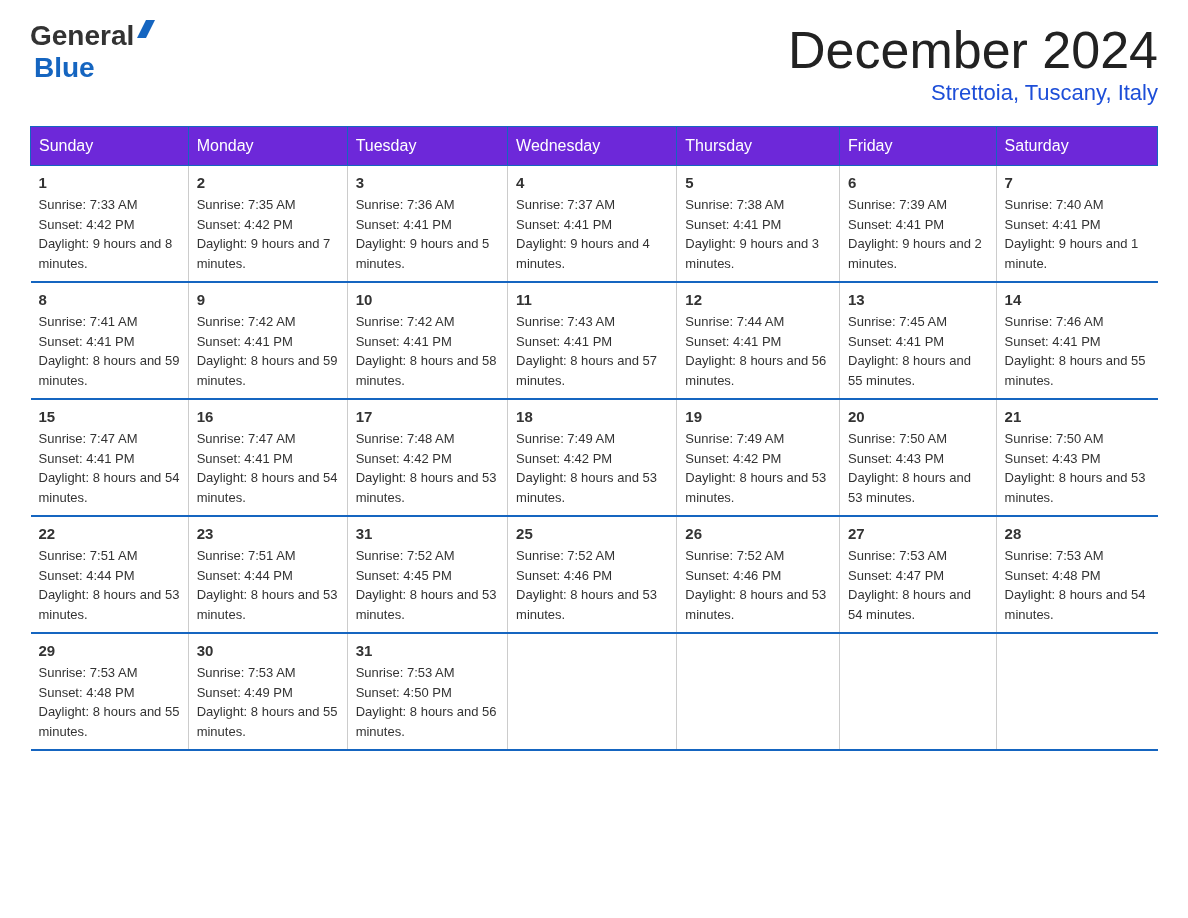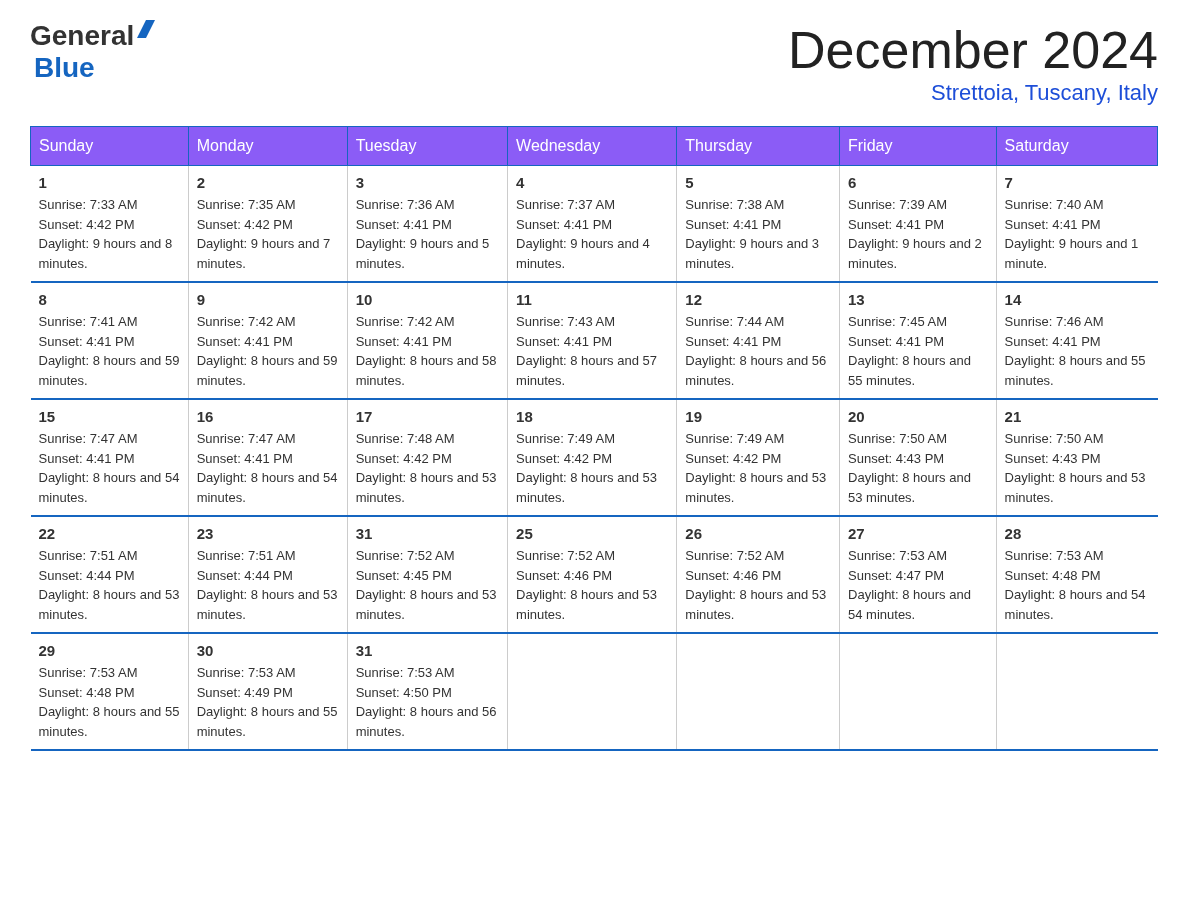--- a/index.html
+++ b/index.html
@@ -42,7 +42,7 @@
       border-collapse: collapse;
     }
     thead tr {
-      background: #8b5cf6;
+      background: #6d28d9;
       color: #fff;
     }
     thead th {

